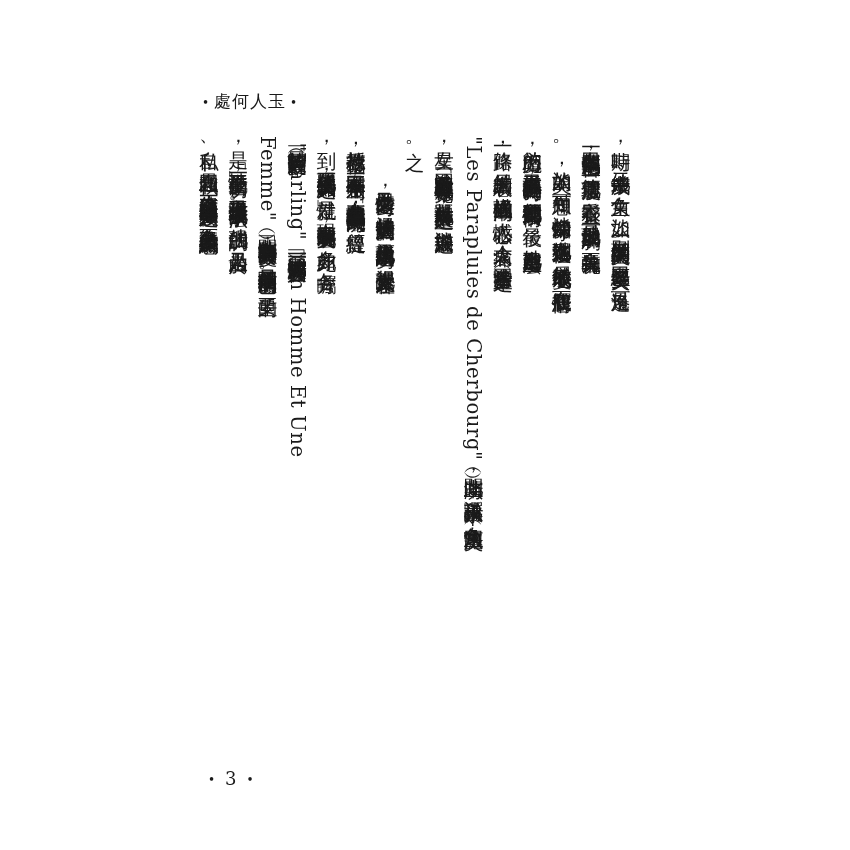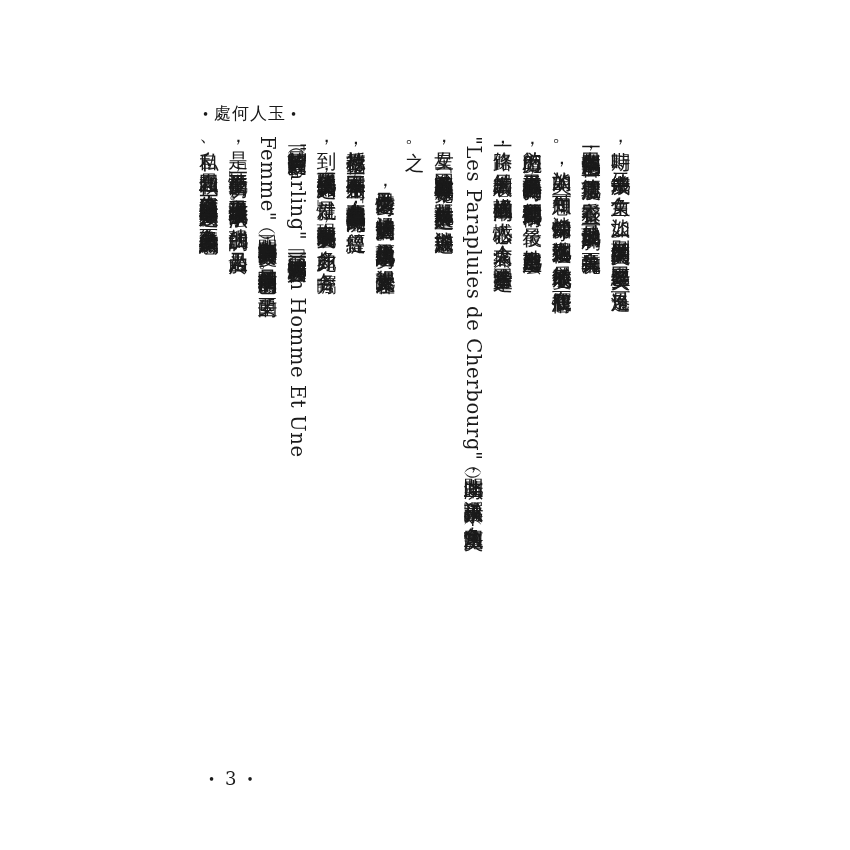--- a/index.html
+++ b/index.html
@@ -5,7 +5,7 @@
   html, body { margin: 0; padding: 0; background: #ffffff; }
   body { width: 850px; height: 850px; position: relative; overflow: hidden;
          font-family: "DejaVu Serif", "Liberation Serif", serif; color: #1a1a1a; }
-  .running-head { position: absolute; left: 198px; top: 102px; font-size: 17px;
+  .running-head { position: absolute; left: 198px; top: 90px; font-size: 17px;
                   letter-spacing: 1px; white-space: nowrap; }
   .running-head .dot { font-size: 12px; vertical-align: middle; margin: 0 4px; }
   .page-body { position: absolute; top: 136px; right: 215px; height: 615px;

